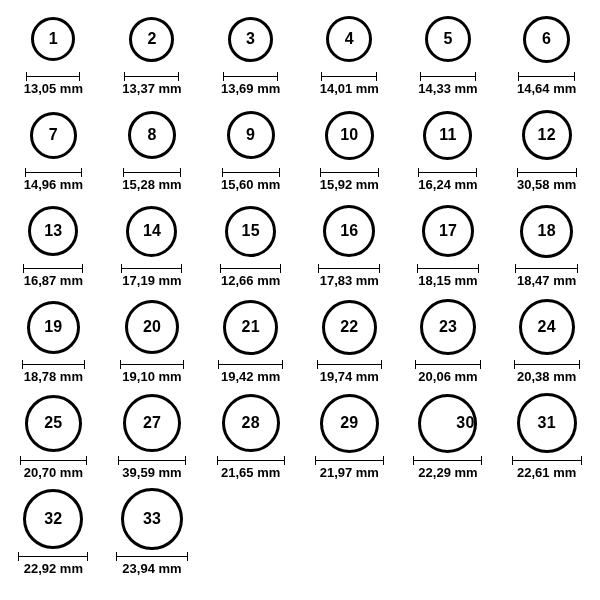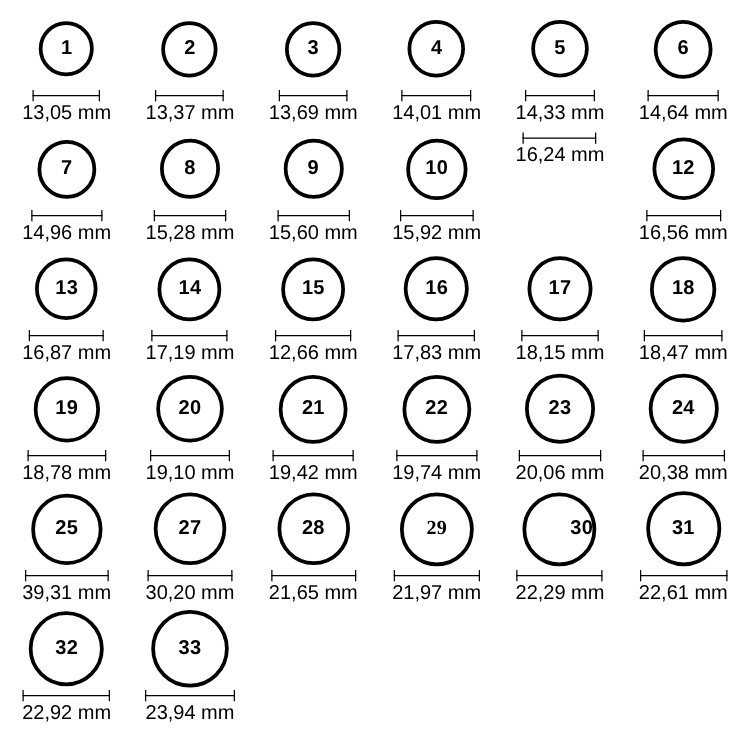--- a/index.html
+++ b/index.html
@@ -87,8 +87,8 @@
   .dim-bar .tick.left { left: 0; }
   .dim-bar .tick.right { right: 0; }
   .ring-size-label {
-    font-size: 16px;
-    font-weight: normal;
+    font-size: 13px;
+    font-weight: bold;
     line-height: 1.1;
     margin-top: 1px;
     white-space: nowrap;

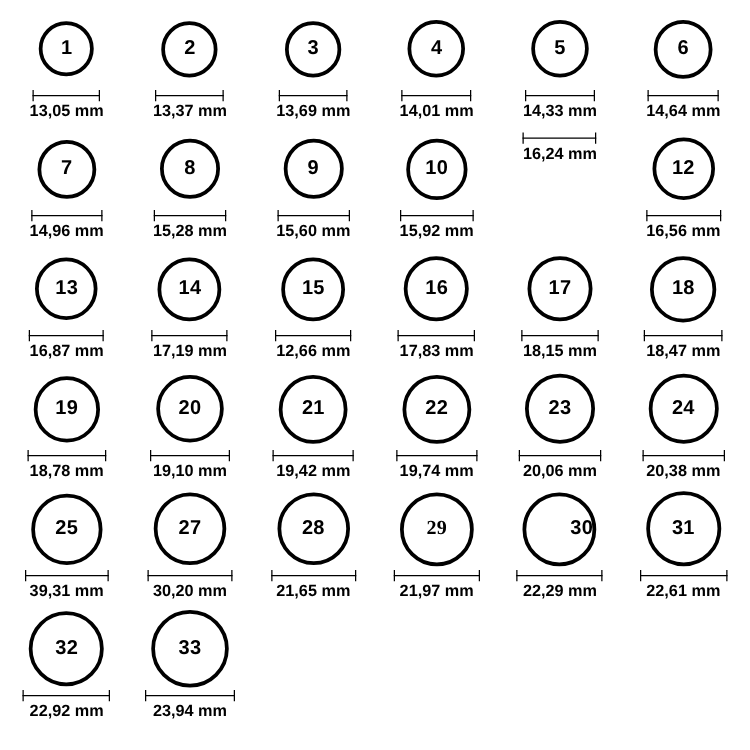--- a/index.html
+++ b/index.html
@@ -250,6 +250,11 @@
         </div>
       </div>
       <div class="ring-cell">
+        <div class="ring-circle-wrap">
+          <div class="ring-circle" style="width: 49px; height: 49px;">
+            <span class="ring-number">11</span>
+          </div>
+        </div>
         <div class="ring-dim">
           <div class="dim-bar" style="width: 59px;">
             <div class="line"></div>

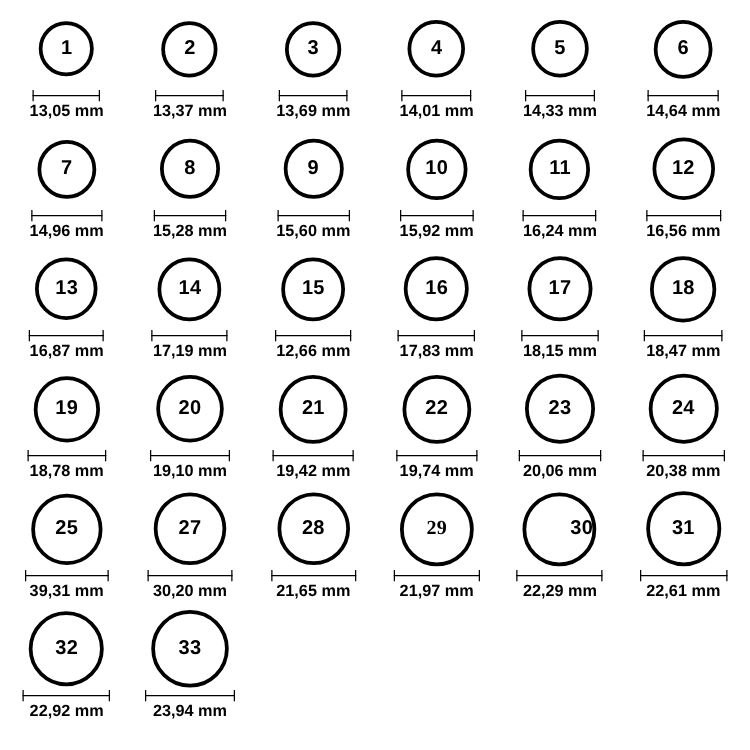--- a/index.html
+++ b/index.html
@@ -276,7 +276,7 @@
             <div class="tick left"></div>
             <div class="tick right"></div>
           </div>
-          <div class="ring-size-label">16,56 mm</div>
+          <div class="ring-size-label">30,58 mm</div>
         </div>
       </div>
       <div class="ring-cell">

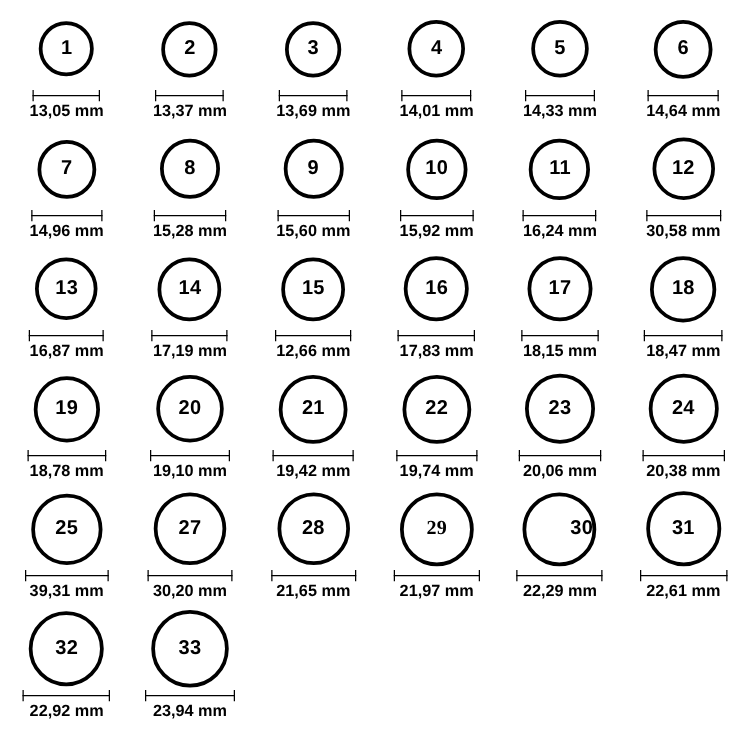--- a/index.html
+++ b/index.html
@@ -506,7 +506,7 @@
       </div>
       <div class="ring-cell">
         <div class="ring-circle-wrap">
-          <div class="ring-circle" style="width: 59px; height: 59px; font-family: Liberation Serif, serif;">
+          <div class="ring-circle" style="width: 59px; height: 59px;">
             <span class="ring-number">29</span>
           </div>
         </div>

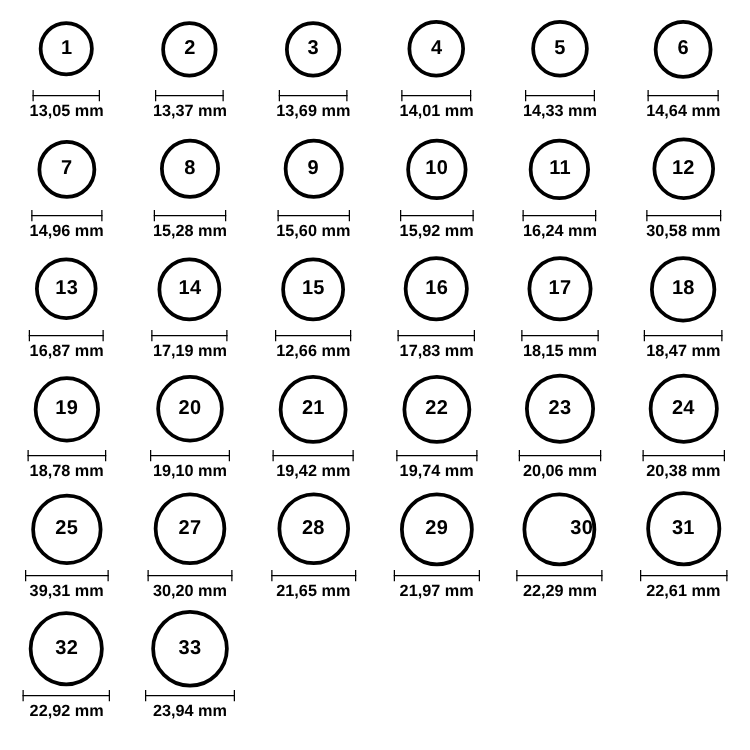--- a/index.html
+++ b/index.html
@@ -471,7 +471,7 @@
             <div class="tick left"></div>
             <div class="tick right"></div>
           </div>
-          <div class="ring-size-label">39,31 mm</div>
+          <div class="ring-size-label">20,70 mm</div>
         </div>
       </div>
       <div class="ring-cell">

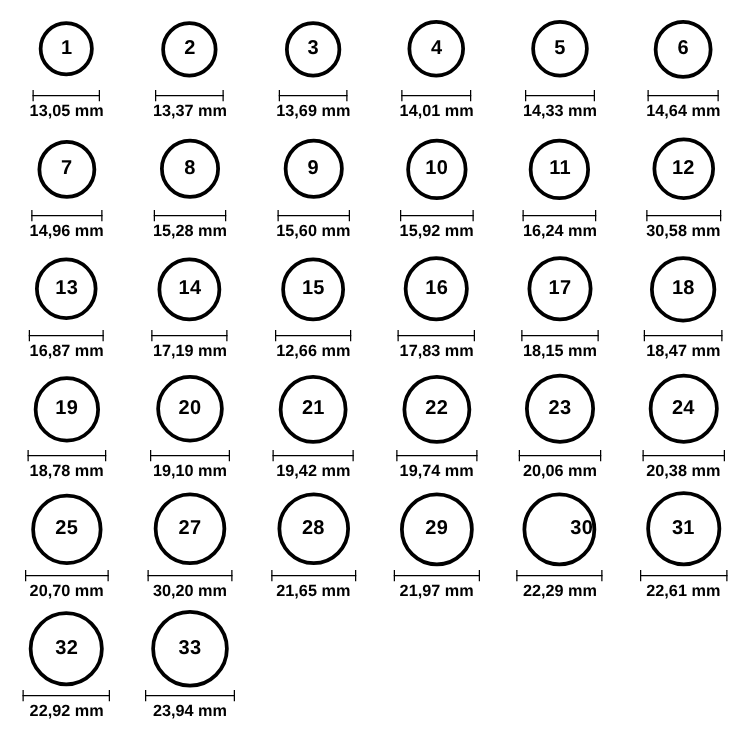--- a/index.html
+++ b/index.html
@@ -486,7 +486,7 @@
             <div class="tick left"></div>
             <div class="tick right"></div>
           </div>
-          <div class="ring-size-label">30,20 mm</div>
+          <div class="ring-size-label">39,59 mm</div>
         </div>
       </div>
       <div class="ring-cell">

